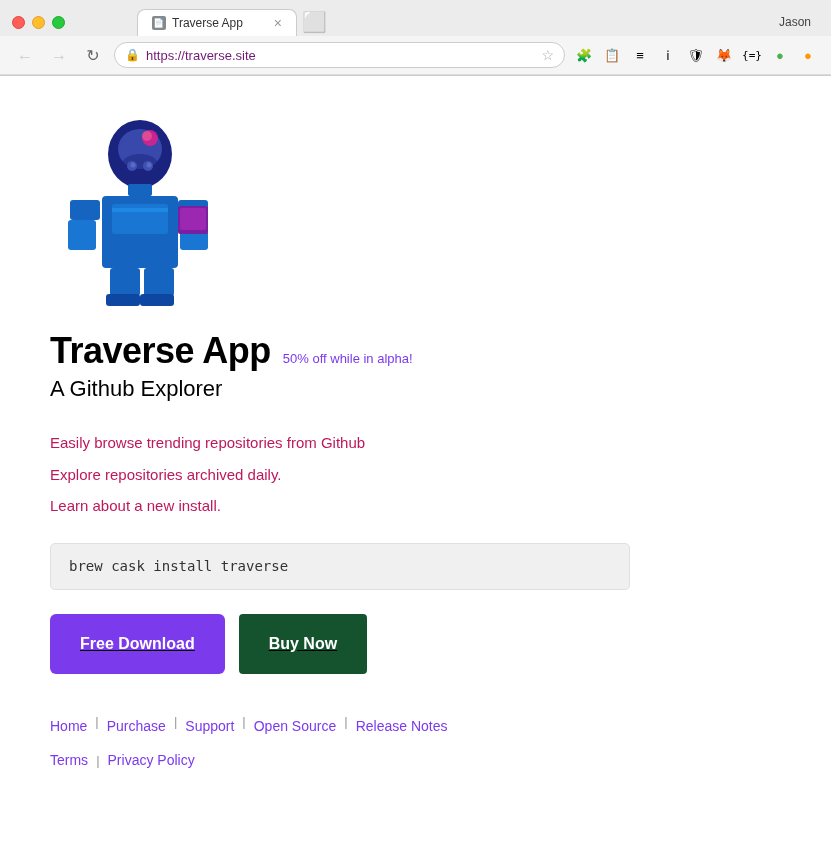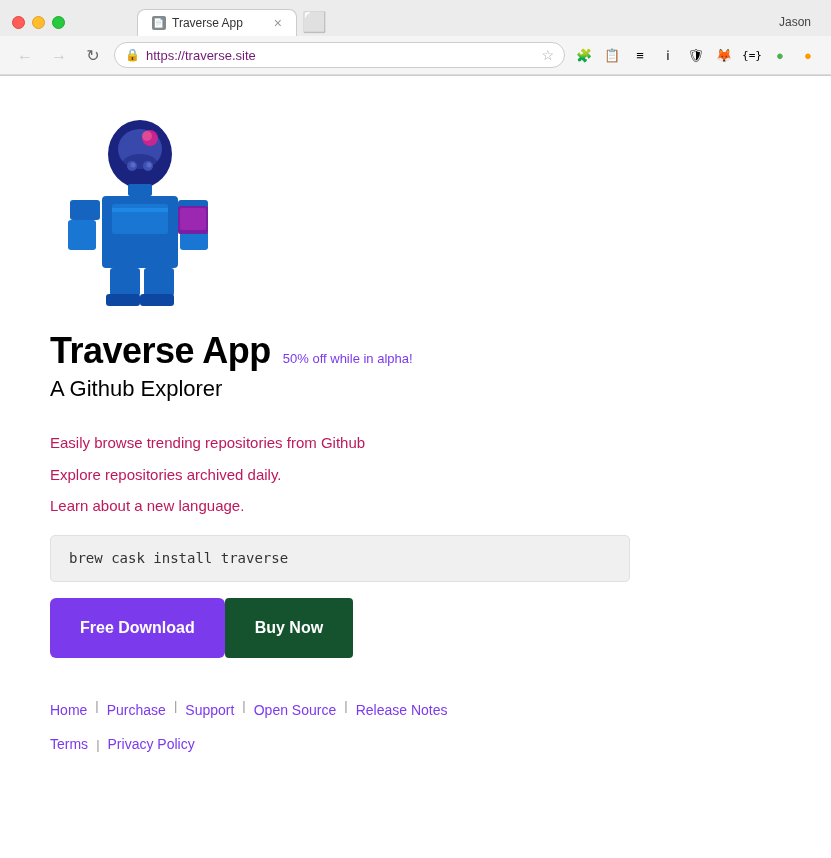--- a/index.html
+++ b/index.html
@@ -427,7 +427,7 @@
 
   <p class="description">Easily browse trending repositories from Github</p>
   <p class="description">Explore repositories archived daily.</p>
-  <p class="description">Learn about a new language.</p>
+  <p class="description">Learn about a new install.</p>
 
   <div class="code-block">
     <code>brew cask install traverse</code>

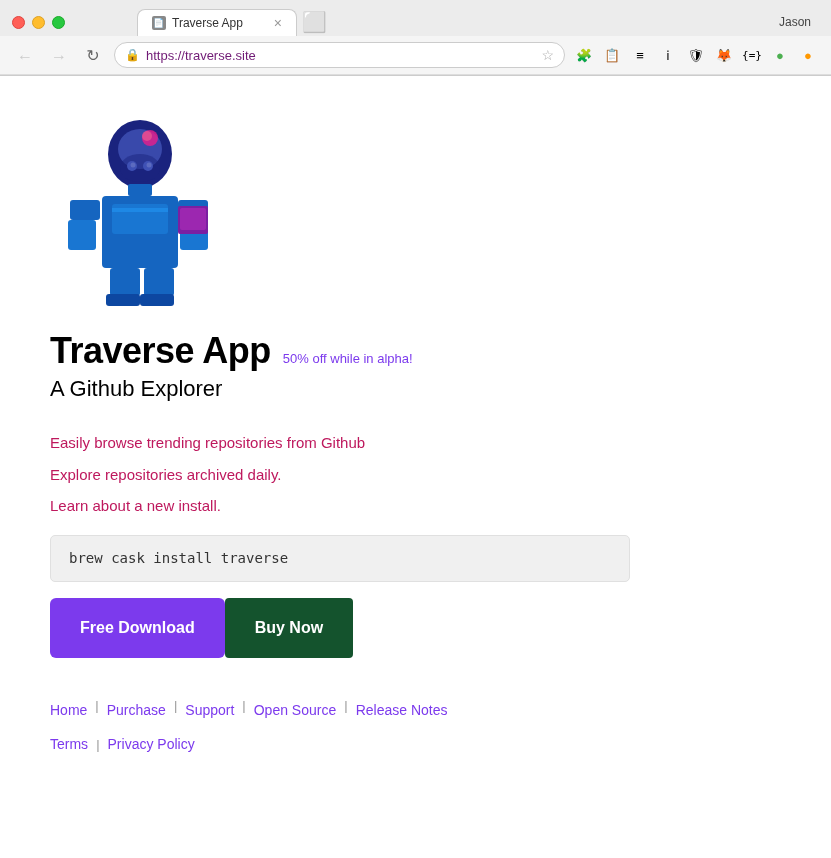--- a/index.html
+++ b/index.html
@@ -238,7 +238,7 @@
       font-family: 'Courier New', Courier, monospace;
       font-size: 14px;
       color: #333;
-      margin: 16px 0;
+      margin: 24px 0;
       width: 580px;
     }
 

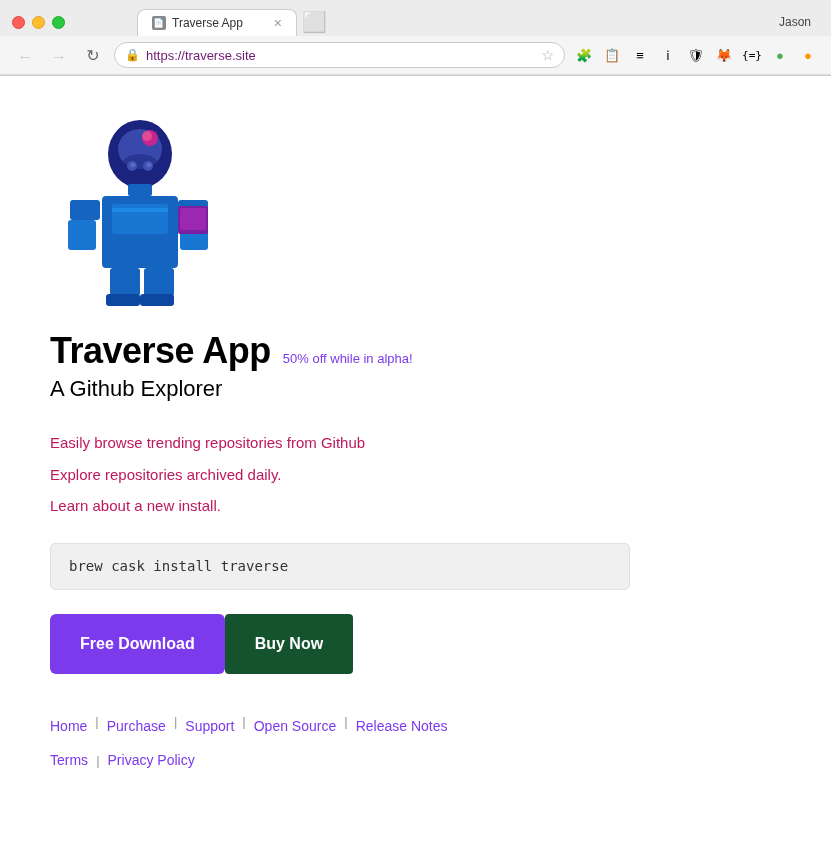--- a/index.html
+++ b/index.html
@@ -244,7 +244,9 @@
 
     .buttons-row {
       display: flex;
+      gap: 14px;
       margin-bottom: 36px;
+      text-decoration: underline;
     }
 
     .btn-free-download {

